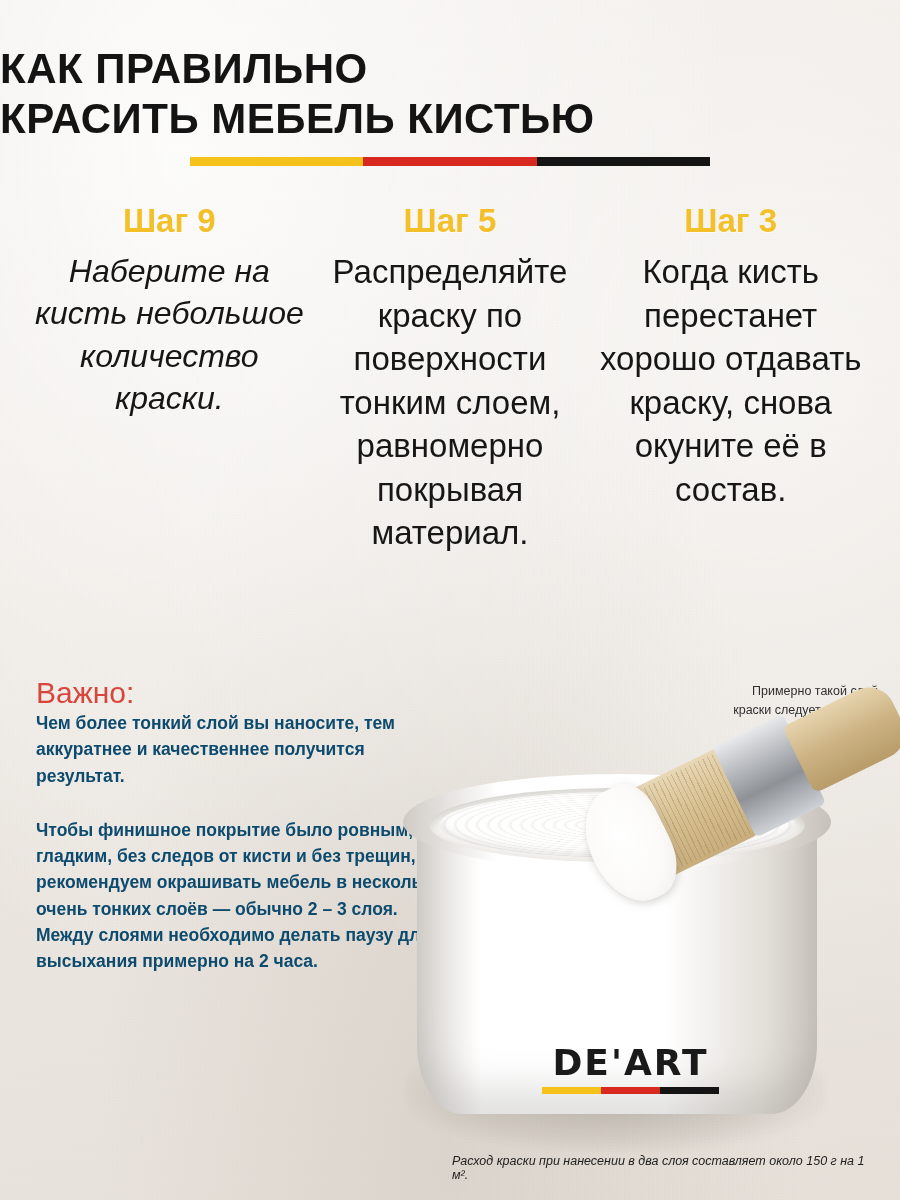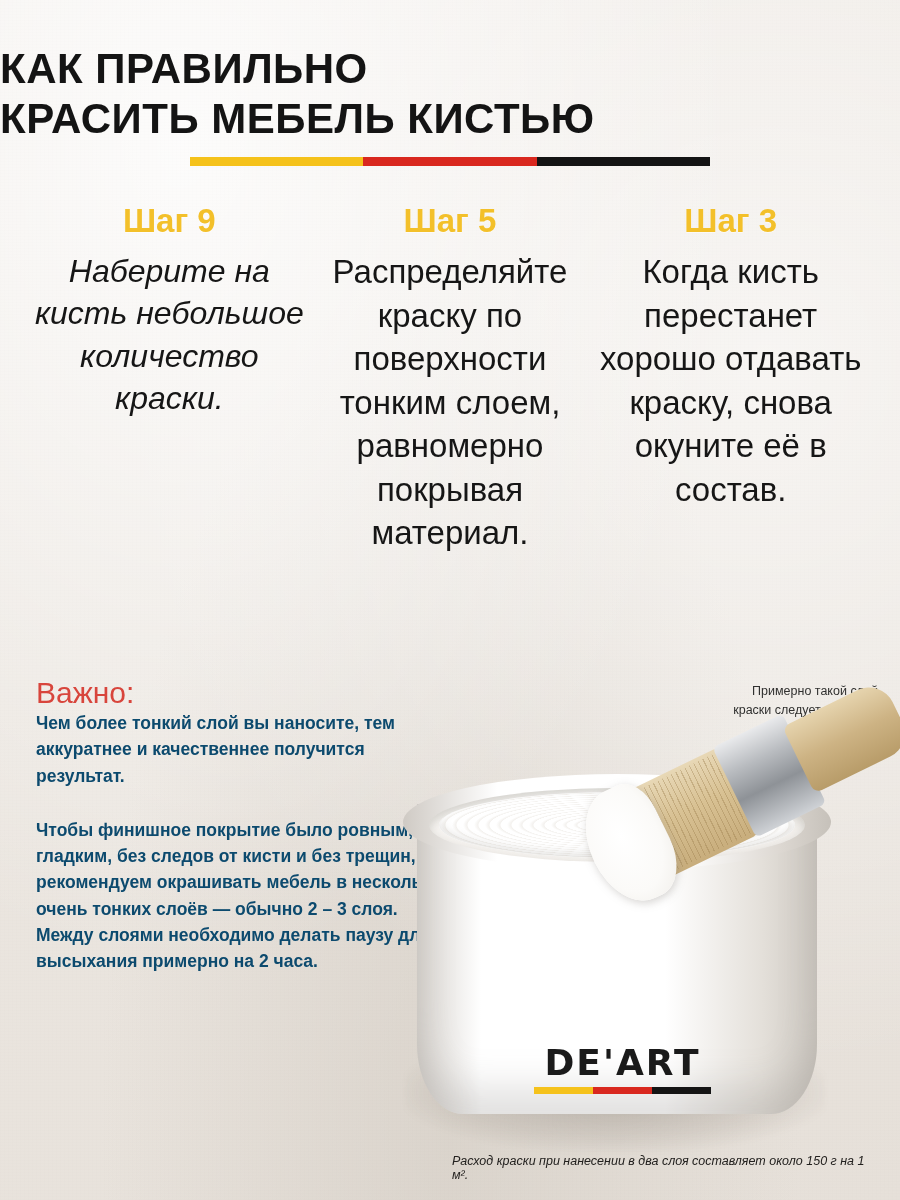--- a/index.html
+++ b/index.html
@@ -200,7 +200,7 @@
   }
   .jar-label {
     position: absolute;
-    left: 120px;
+    left: 128px;
     top: 330px;
     width: 215px;
     text-align: center;

